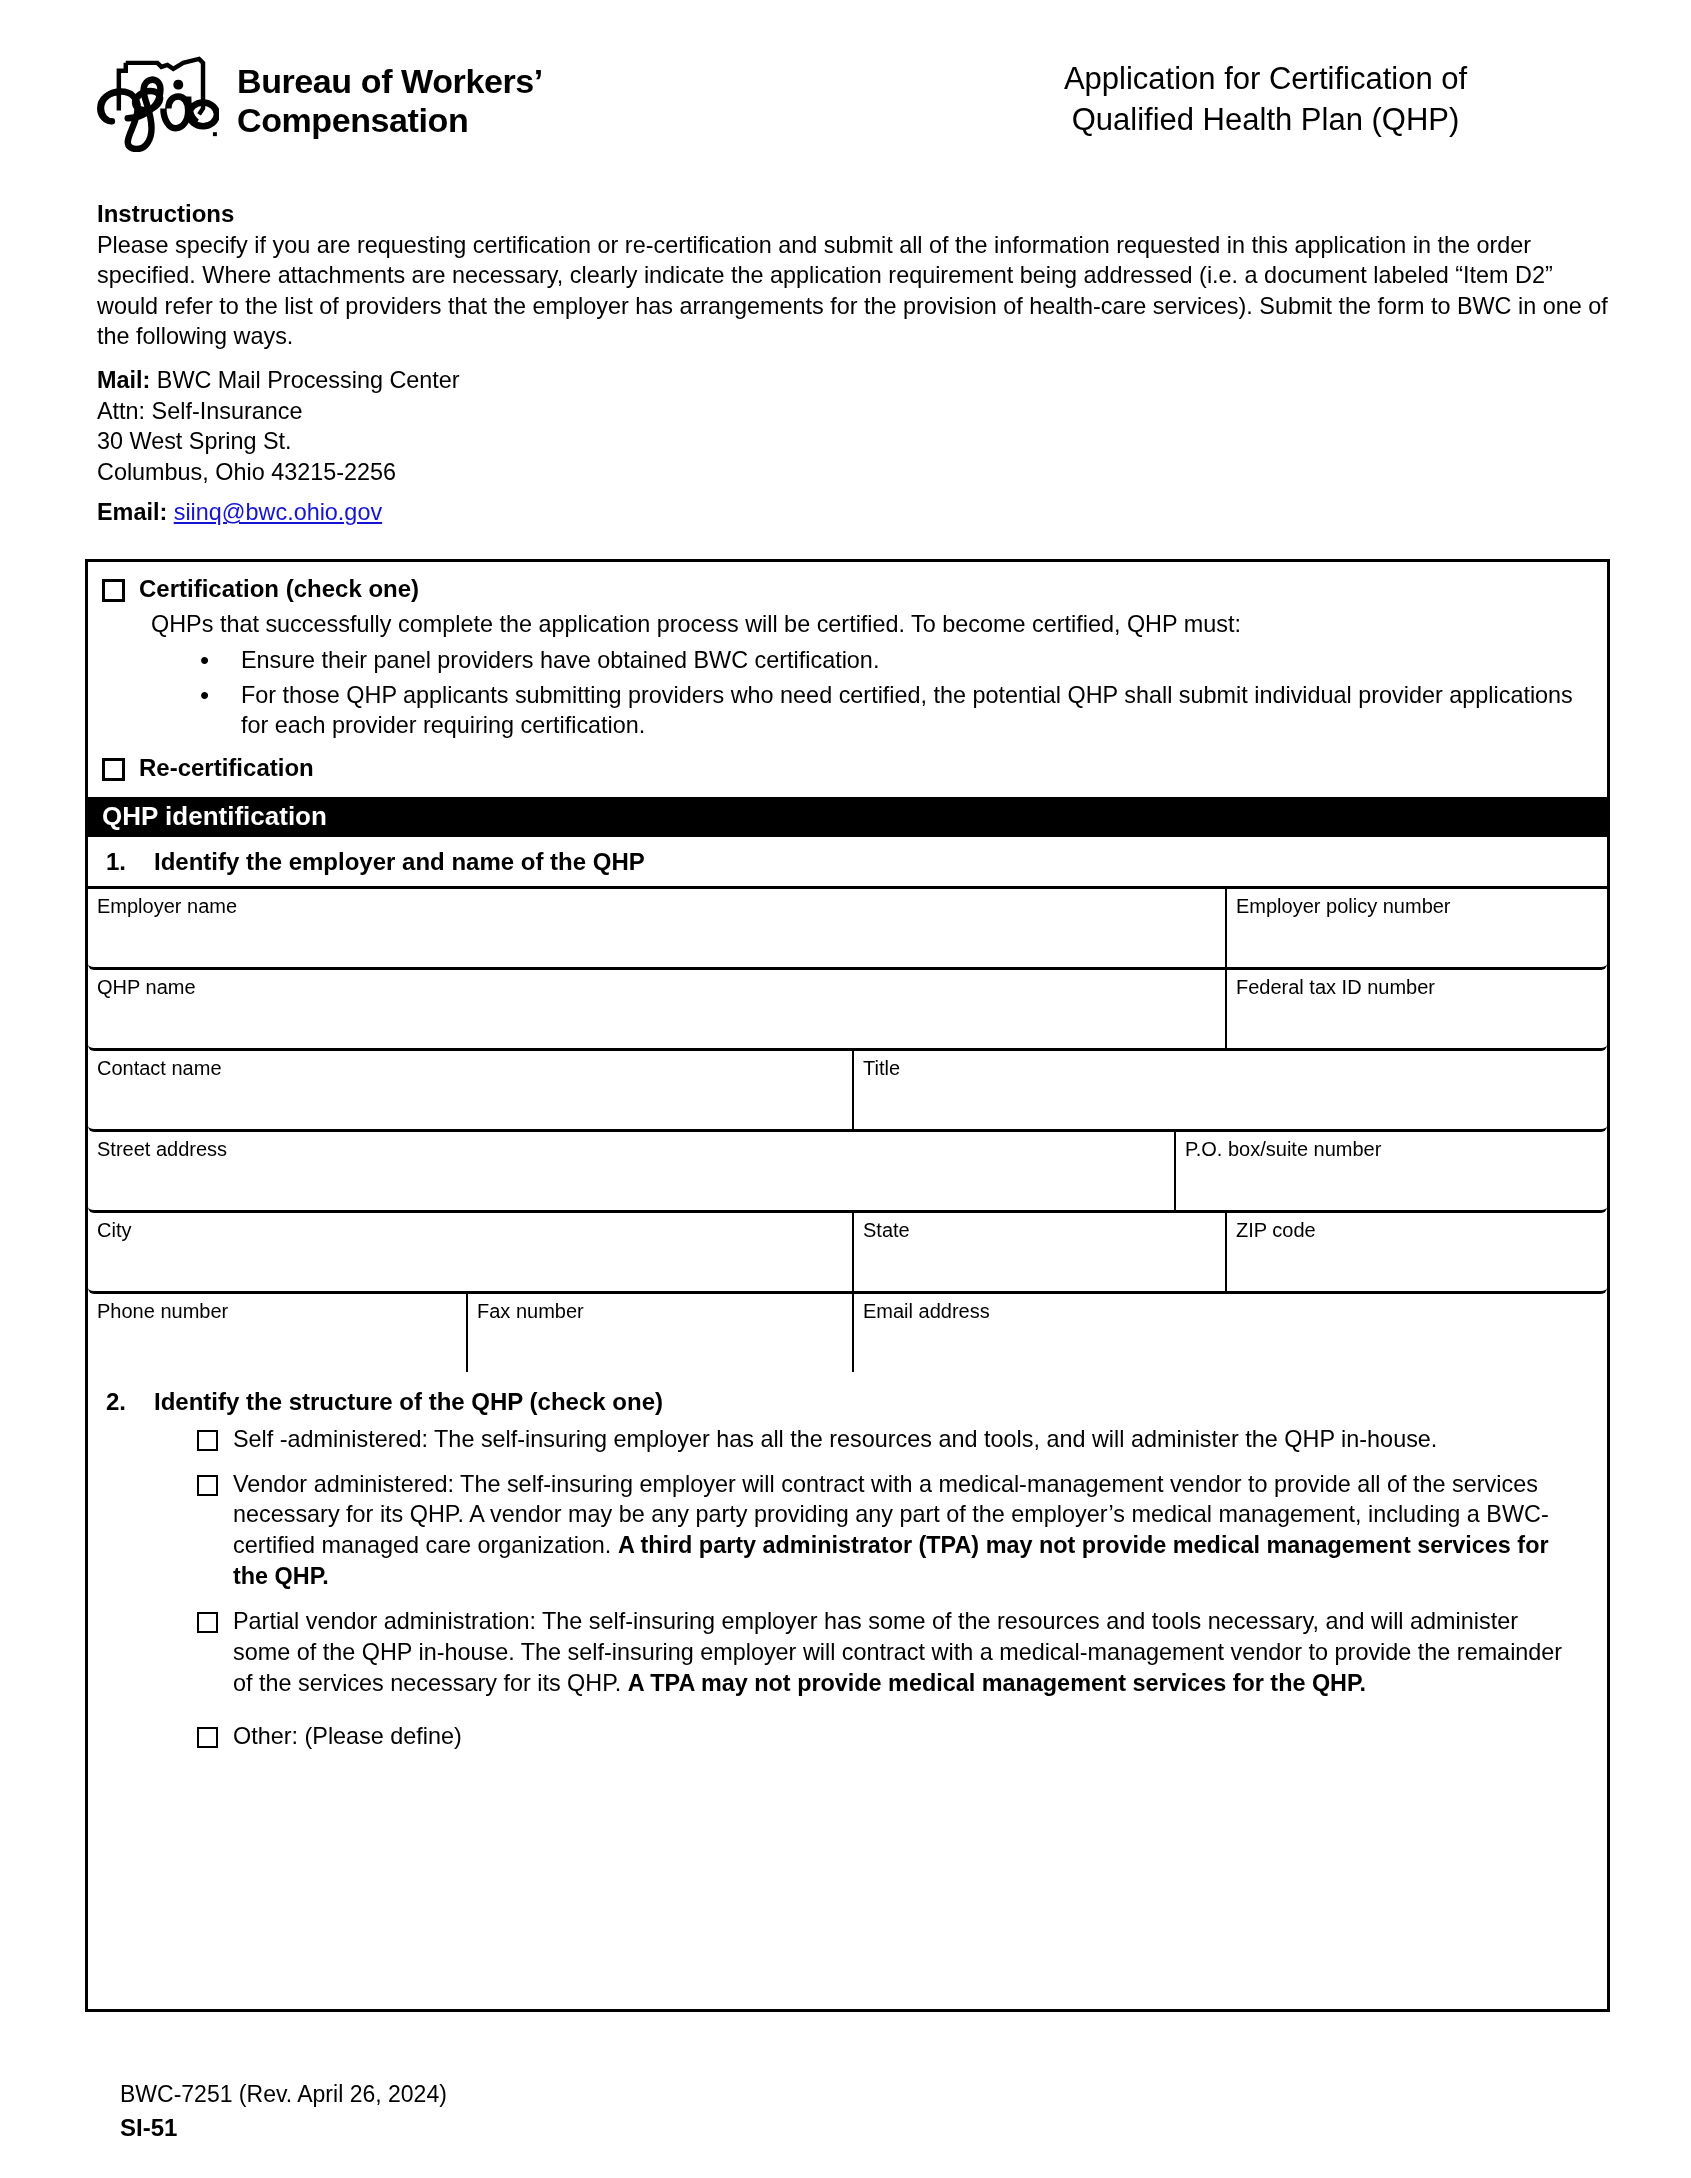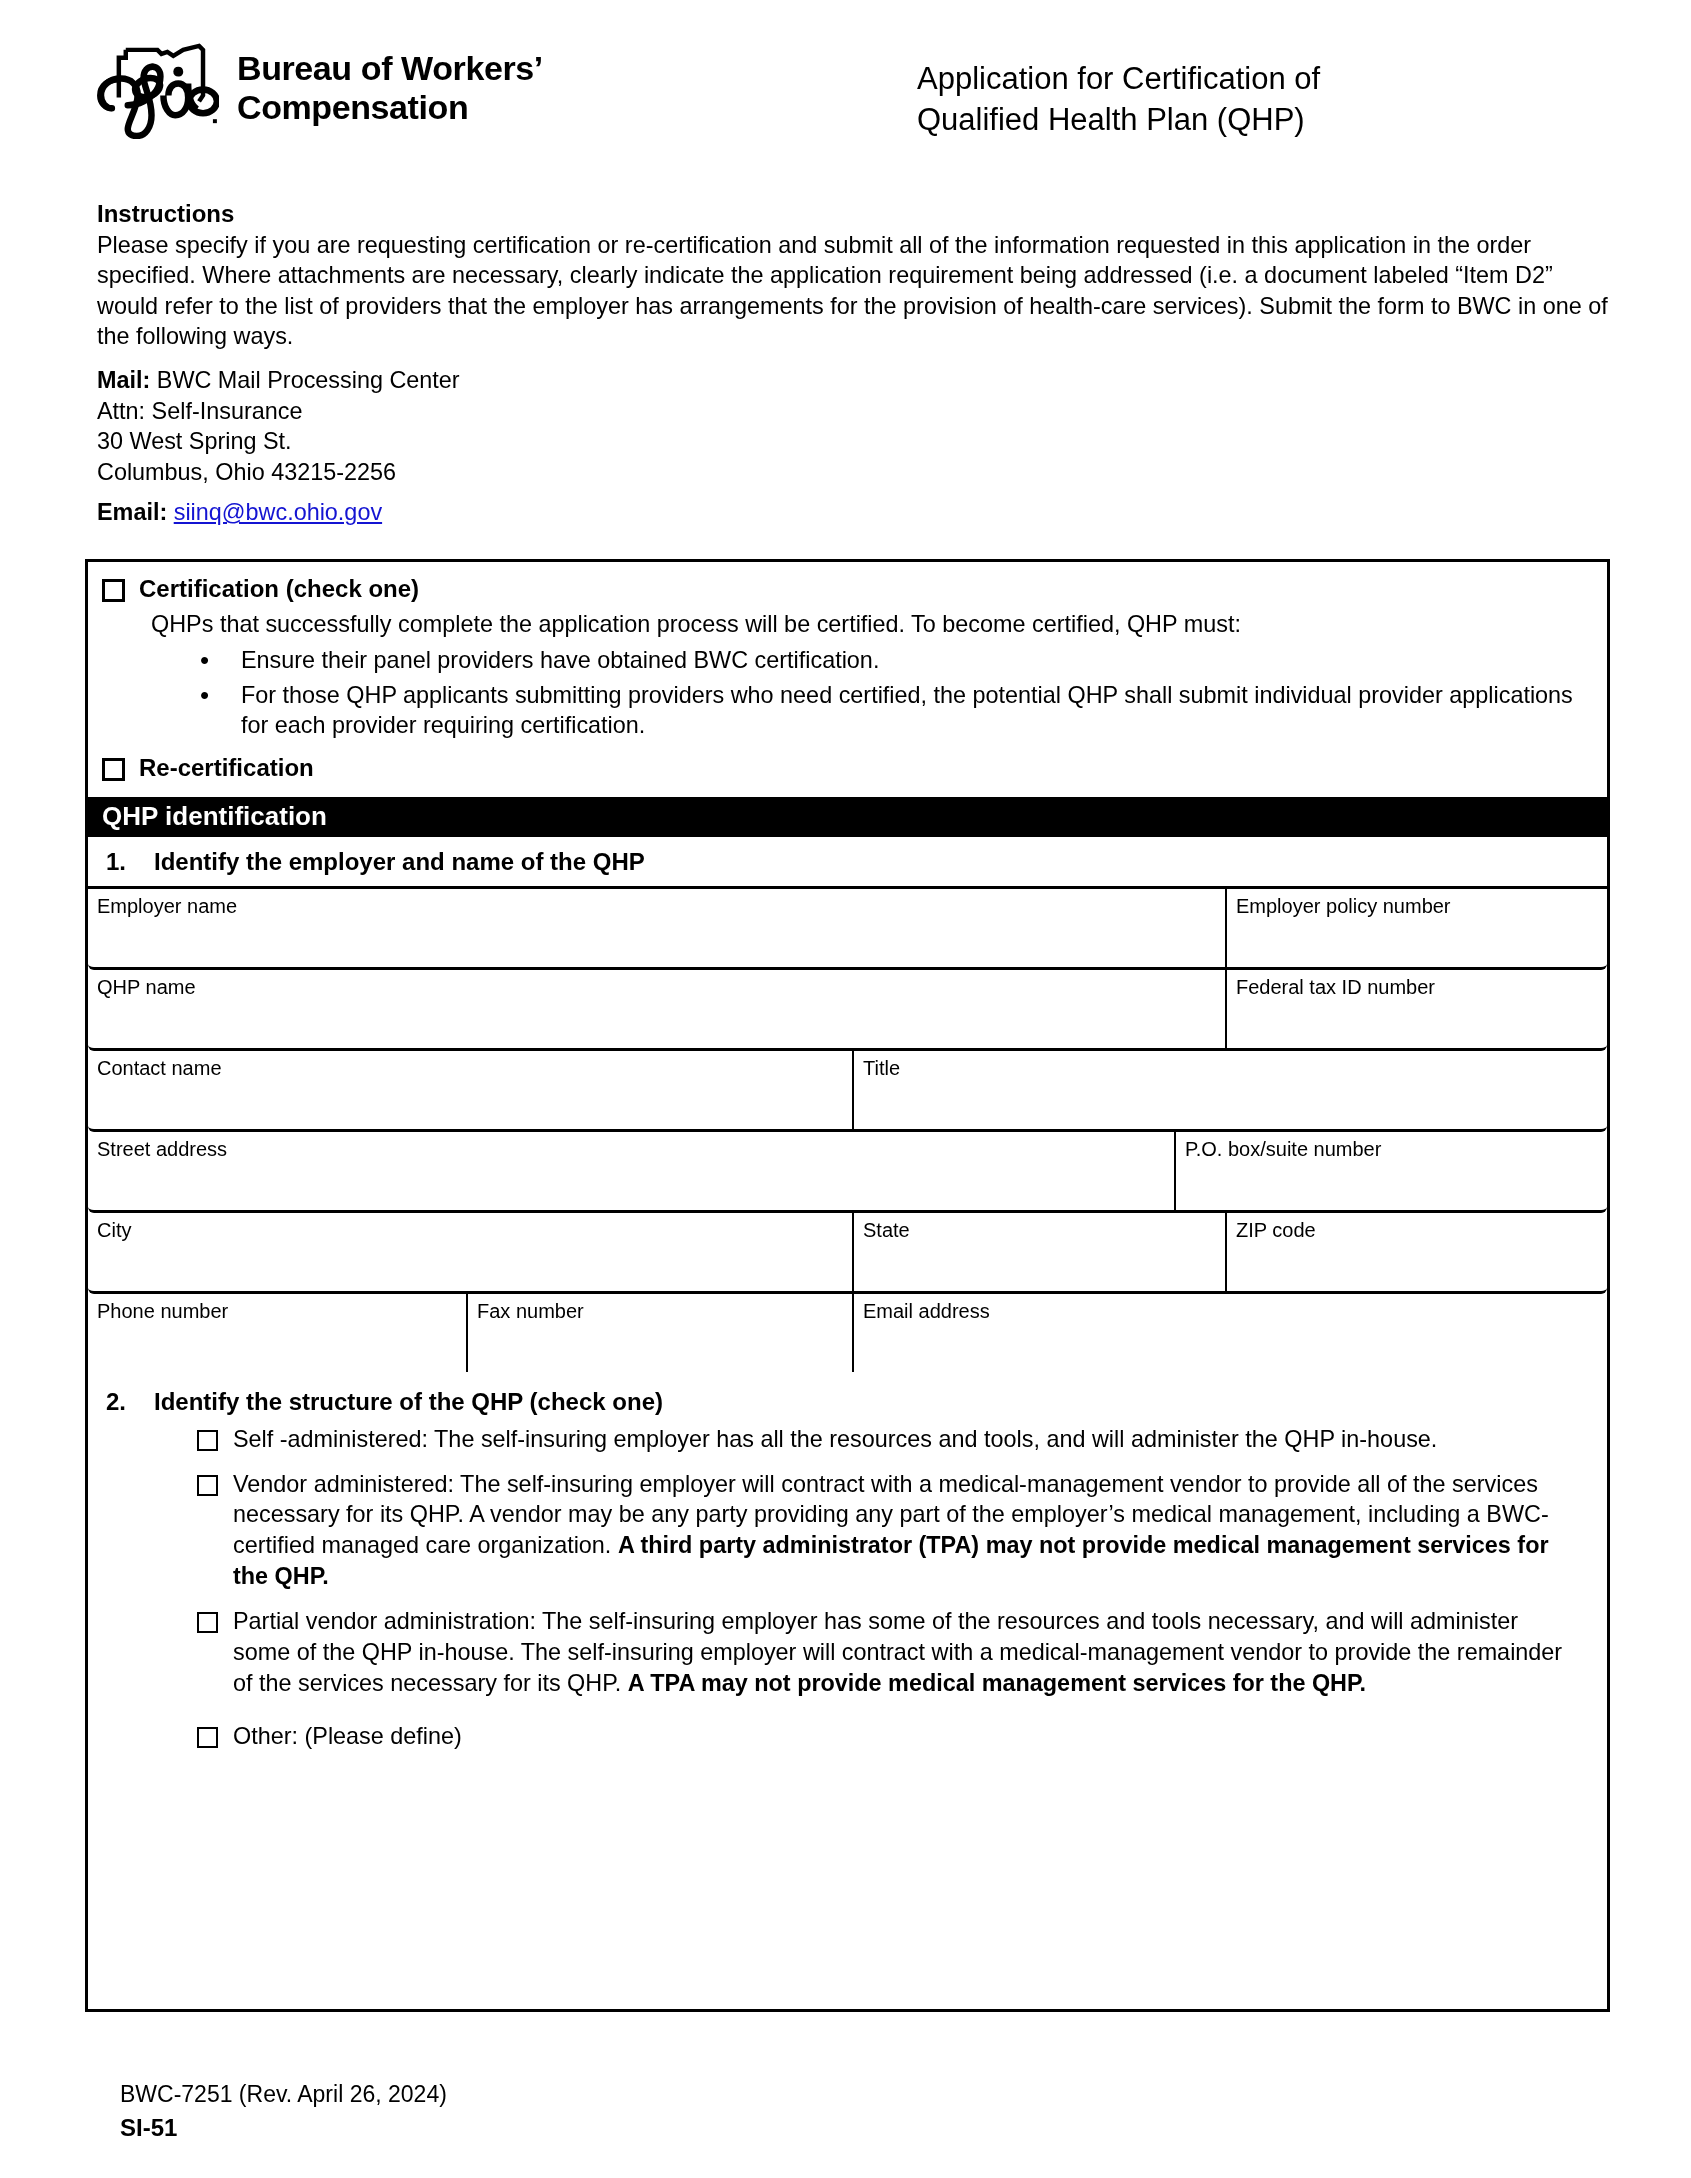--- a/index.html
+++ b/index.html
@@ -29,7 +29,7 @@
   .logo-block {
     position: absolute;
     left: 88px;
-    top: 36px;
+    top: 49px;
     display: flex;
     align-items: center;
   }

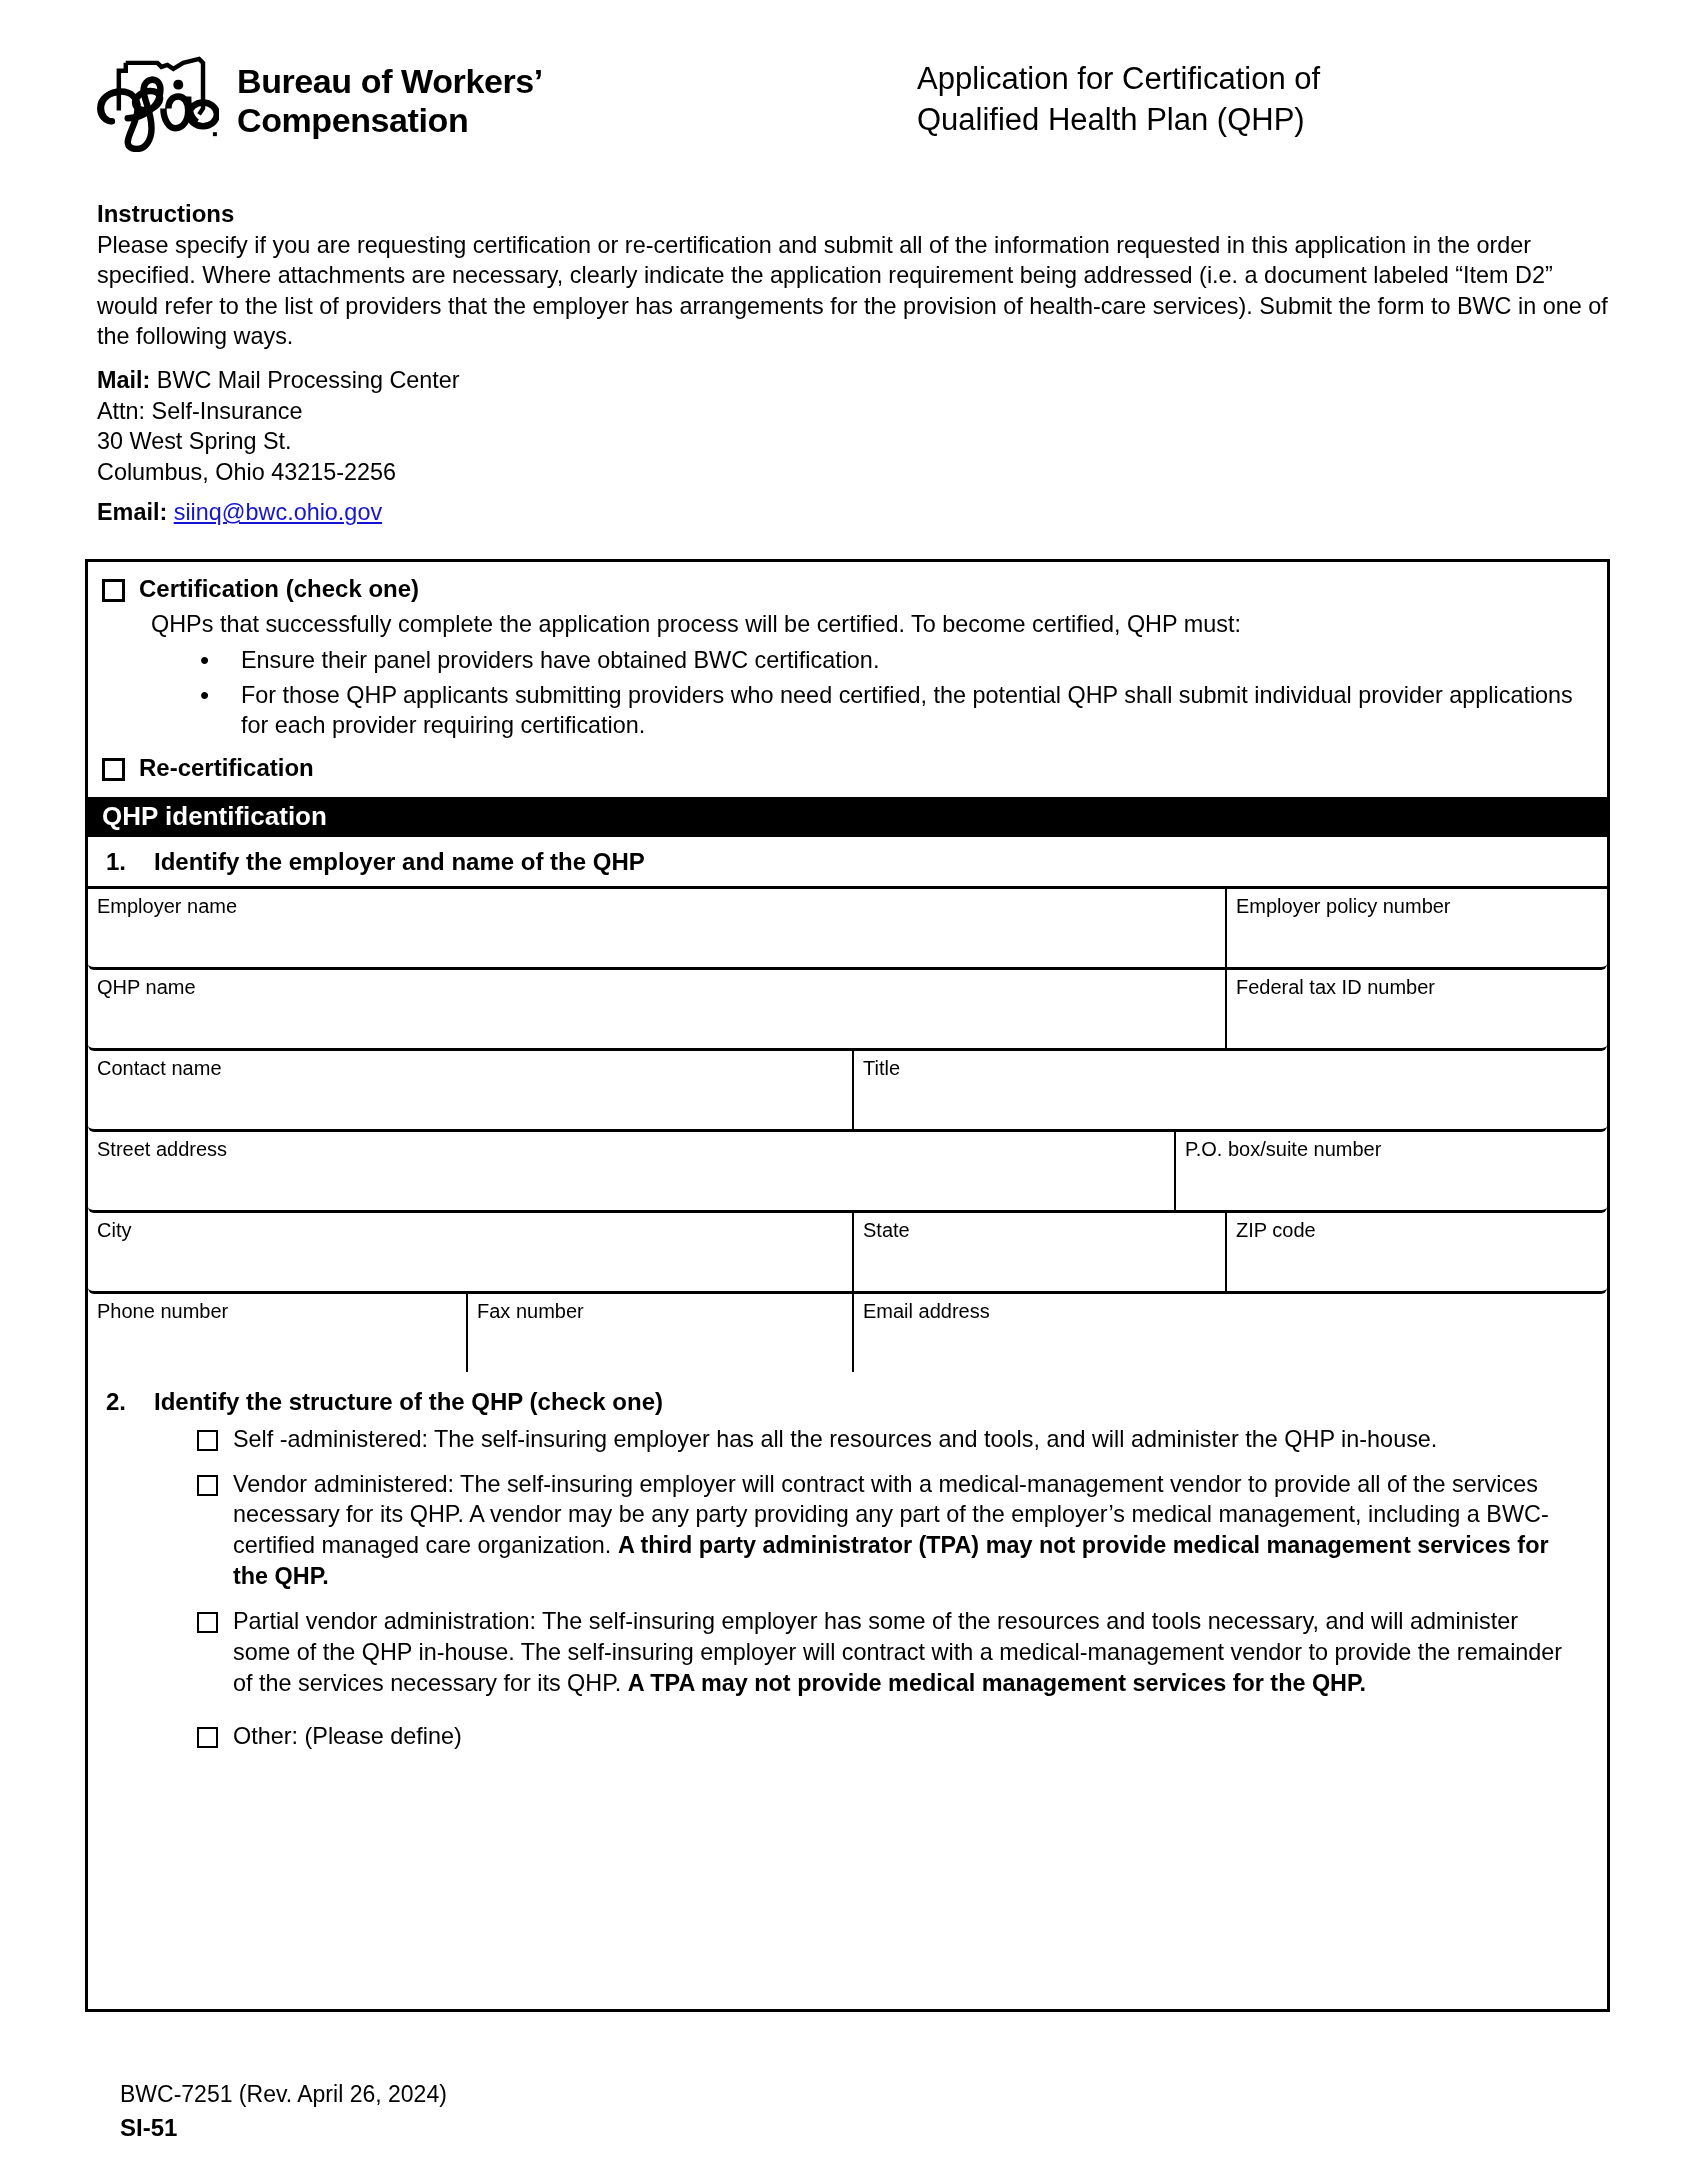--- a/index.html
+++ b/index.html
@@ -51,7 +51,7 @@
     right: 78px;
     top: 58px;
     width: 697px;
-    text-align: left;
+    text-align: center;
     font-size: 31px;
     line-height: 1.33;
     font-weight: 300;

